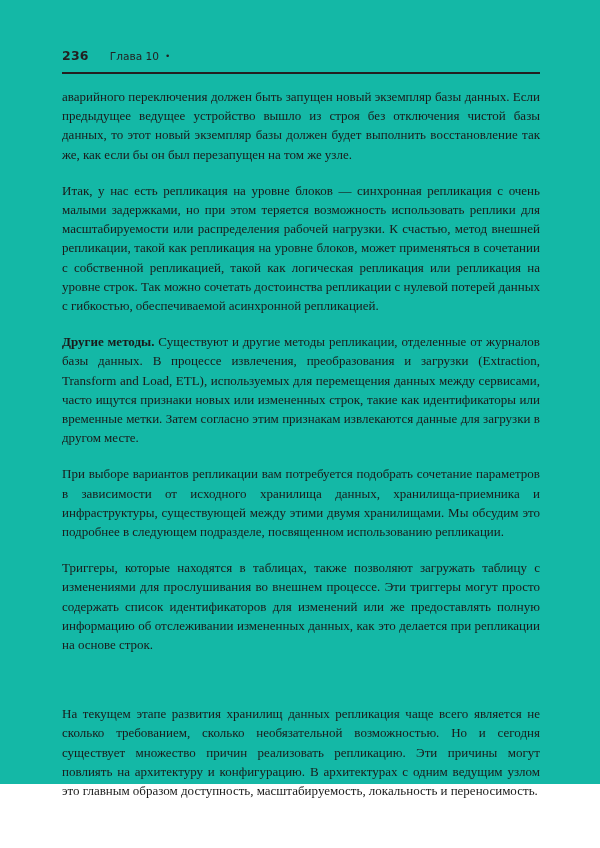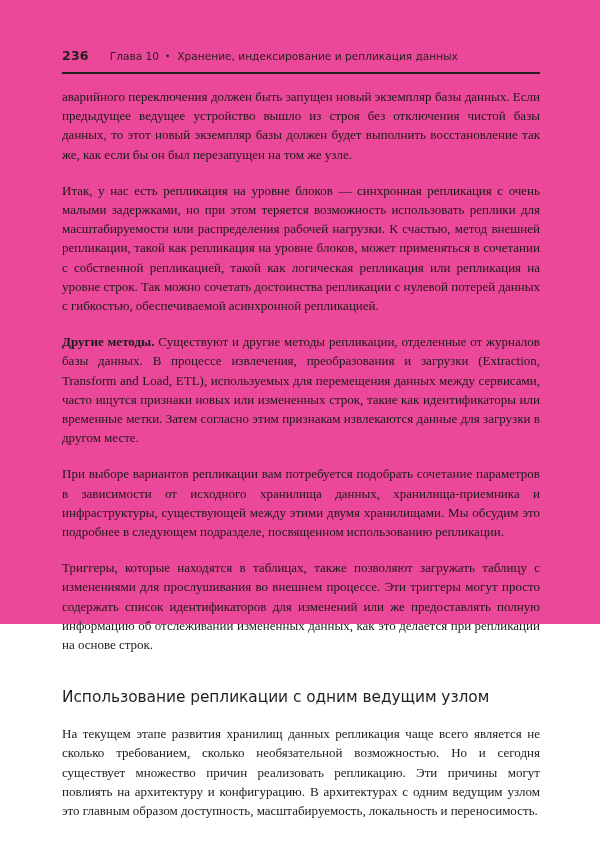--- a/index.html
+++ b/index.html
@@ -20,9 +20,9 @@
   .page {
     position: relative;
     width: 600px;
-    height: 624px;
+    height: 784px;
     box-sizing: border-box;
-    background: #ec4899;
+    background: #14b8a6;
   }
 
   

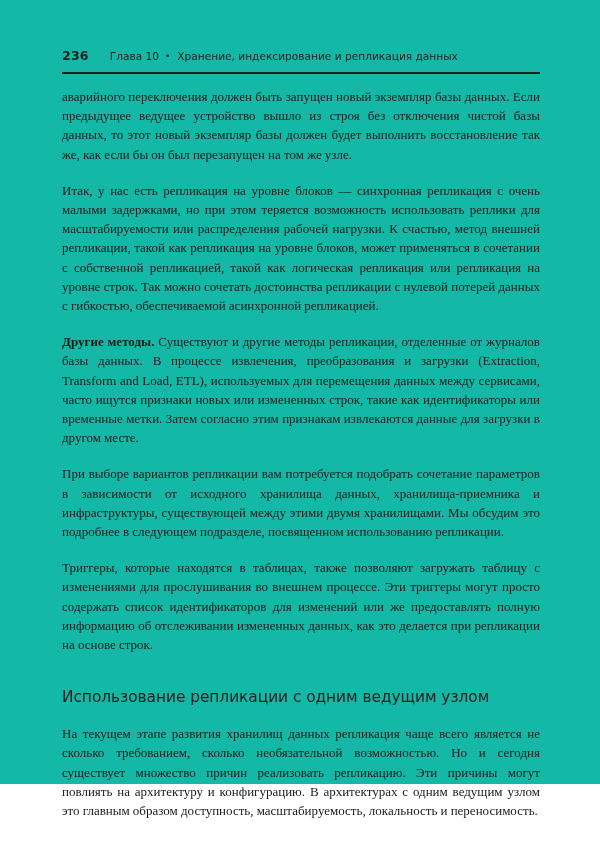--- a/index.html
+++ b/index.html
@@ -114,7 +114,6 @@
     <span class="folio">236</span>
     <span class="chapter-label">Глава 10</span>
     <span class="head-bullet">•</span>
-    <span class="chapter-title">Хранение, индексирование и репликация данных</span>
   </div>
   <div class="head-rule"></div>
 

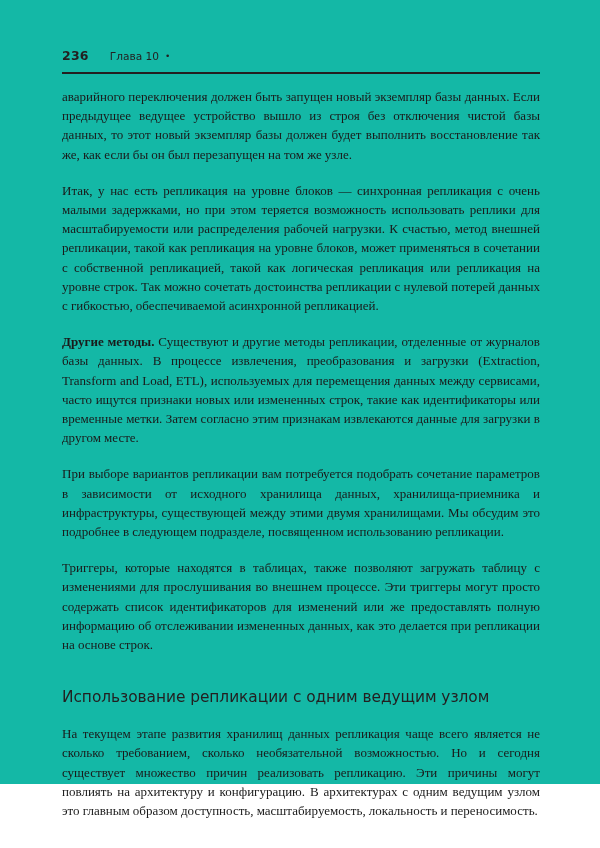--- a/index.html
+++ b/index.html
@@ -131,7 +131,6 @@
 
     <div class="gap-before-heading"></div>
 
-    <h2 class="section">Использование репликации с одним ведущим узлом</h2>
 
     <div class="gap-after-heading"></div>
 

